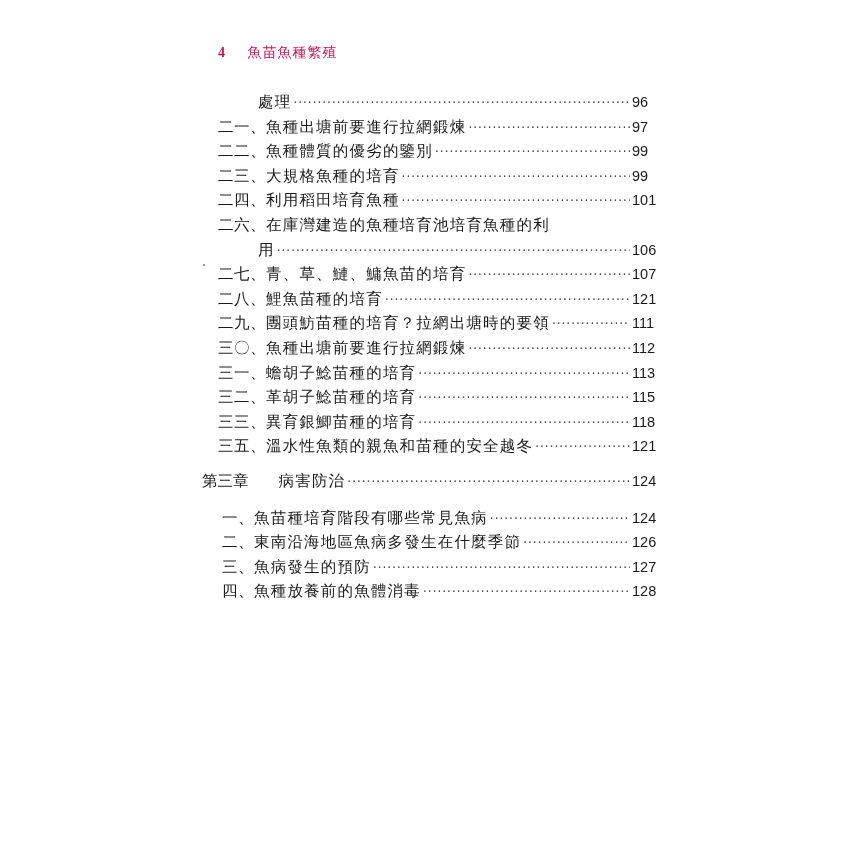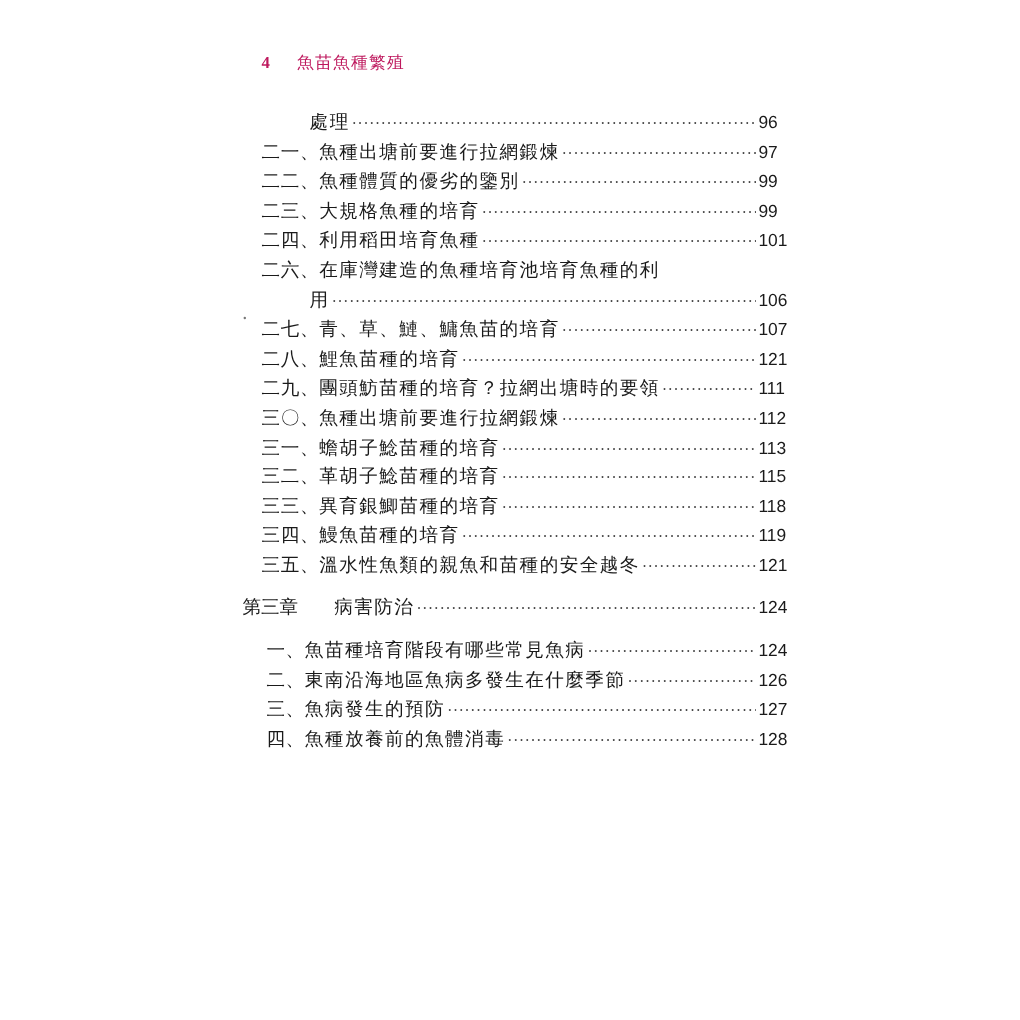--- a/index.html
+++ b/index.html
@@ -198,12 +198,6 @@
     <span class="page">118</span>
   </div>
 
-  <div class="toc-row">
-    <span class="num">三四、</span>
-    <span class="title">鰻魚苗種的培育</span>
-    <span class="dots"></span>
-    <span class="page">119</span>
-  </div>
 
   <div class="toc-row">
     <span class="num">三五、</span>

